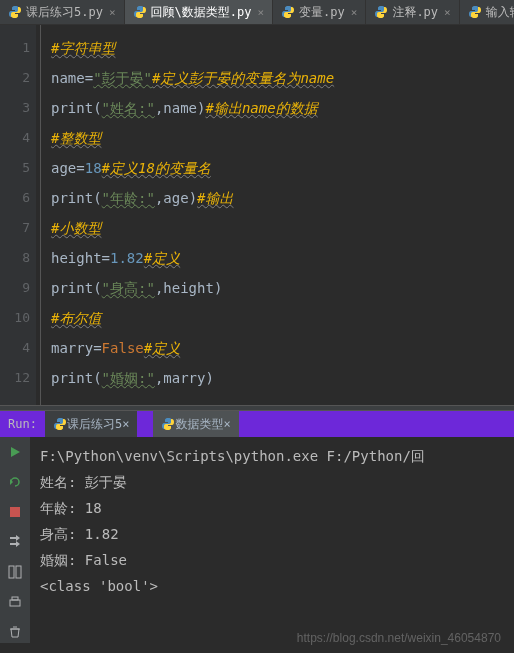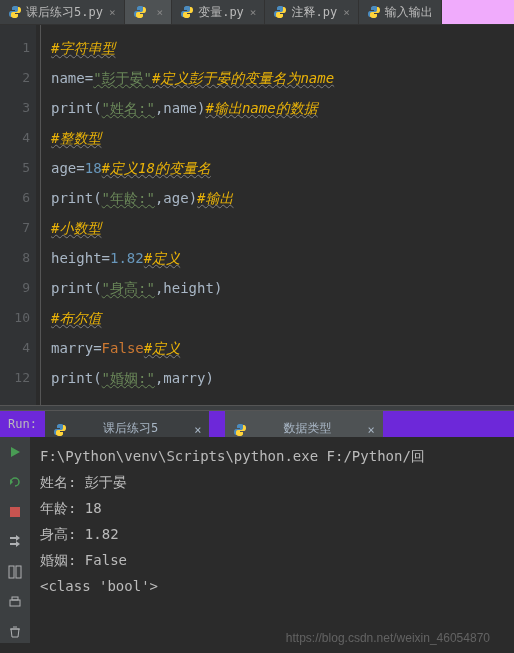--- a/index.html
+++ b/index.html
@@ -189,6 +189,7 @@
           <path fill="#FFD43B" d="M7 13c3 0 3-2 3-2V9H7V8h4s2 0 2-3-2-3-2-3h-1v3s0 2-2 2H5s-2 0-2 2v2s0 2 4 2z"></path>
         </svg>
     </span>
+    <span>回顾\数据类型.py</span>
     <span class="close">×</span>
   </div>
   <div class="tab">

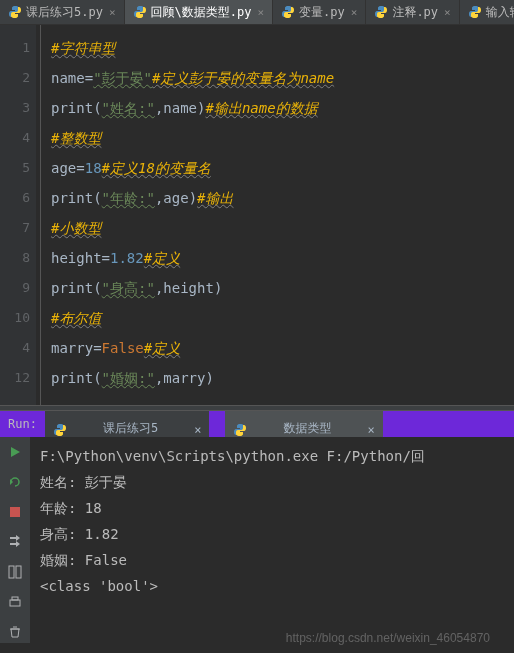--- a/index.html
+++ b/index.html
@@ -114,12 +114,11 @@
   }
   .run-tab {
     display: flex;
-    align-items: flex-end;
+    align-items: center;
     padding: 0 8px;
     background: #3c3f41;
     height: 100%;
     cursor: pointer;
-    gap: 36px;
   }
   .run-tab.active {
     background: #4e5254;

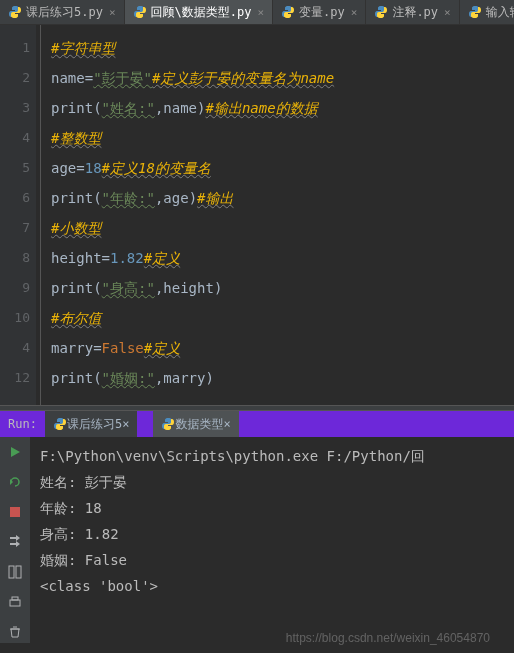--- a/index.html
+++ b/index.html
@@ -159,7 +159,7 @@
   .output-line { height: 26px; }
   .watermark {
     position: absolute;
-    right: 24px;
+    right: 13px;
     bottom: 8px;
     color: rgba(200,200,200,0.35);
     font-size: 12px;

